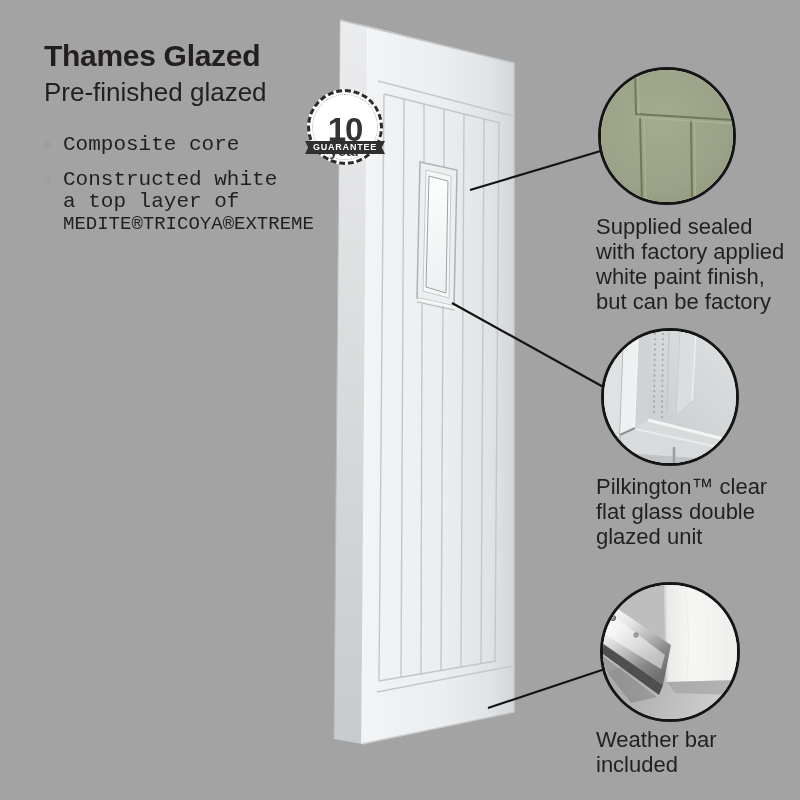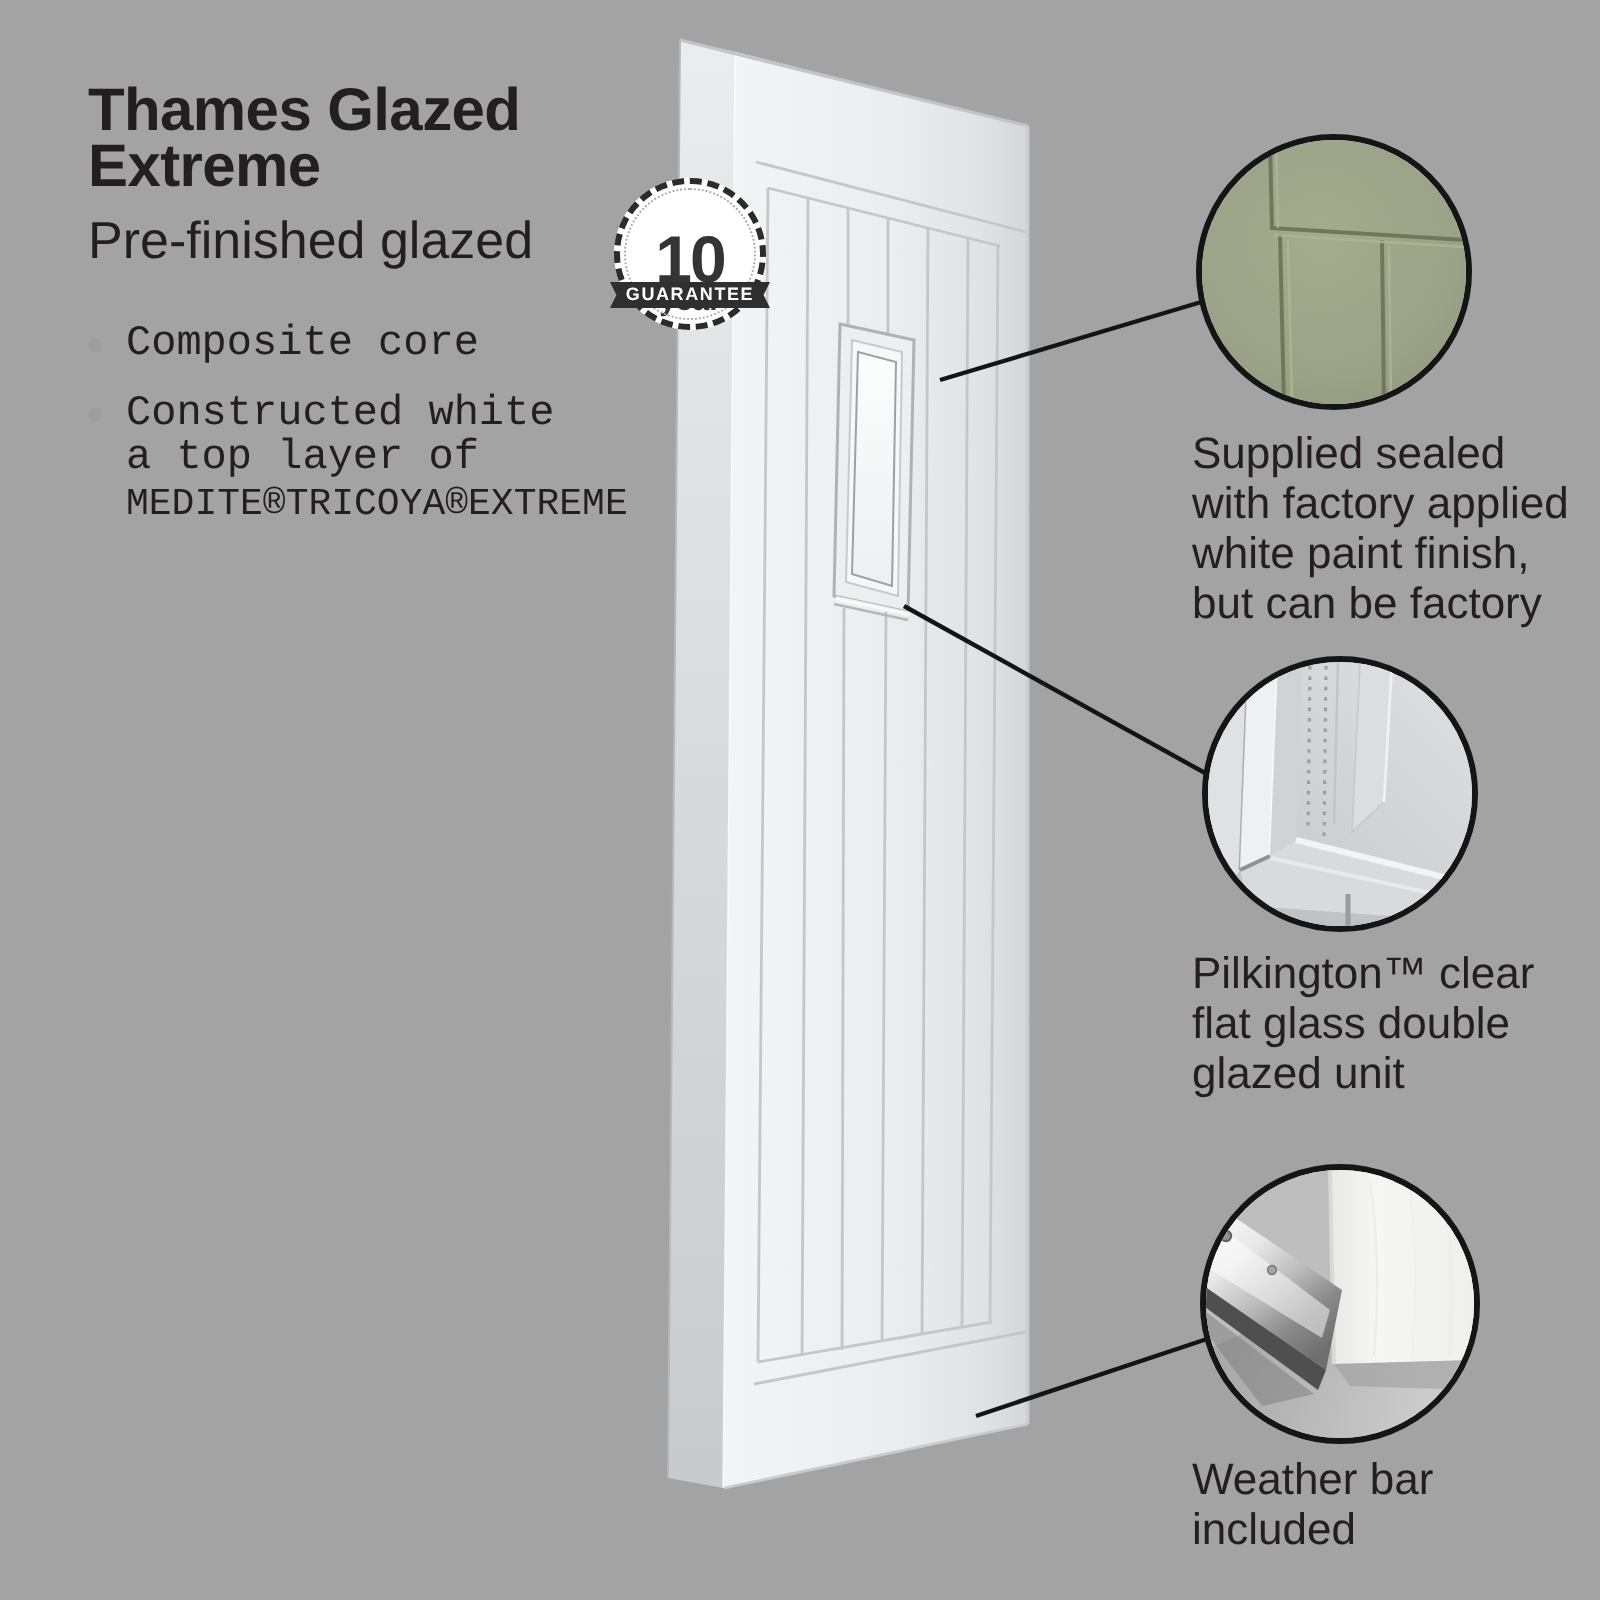--- a/index.html
+++ b/index.html
@@ -117,7 +117,6 @@
   <div class="intro">
     <h1 class="title">
       <span>Thames Glazed</span>
-      <span>Extreme</span>
     </h1>
     <div class="subtitle">Pre-finished glazed</div>
     <ul class="features">

